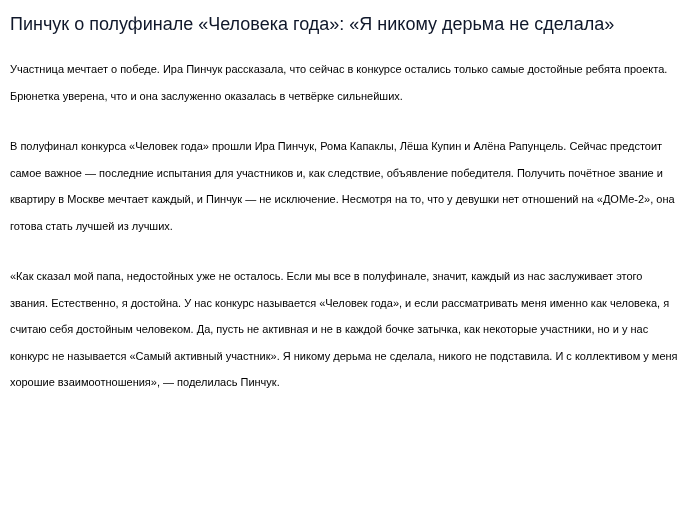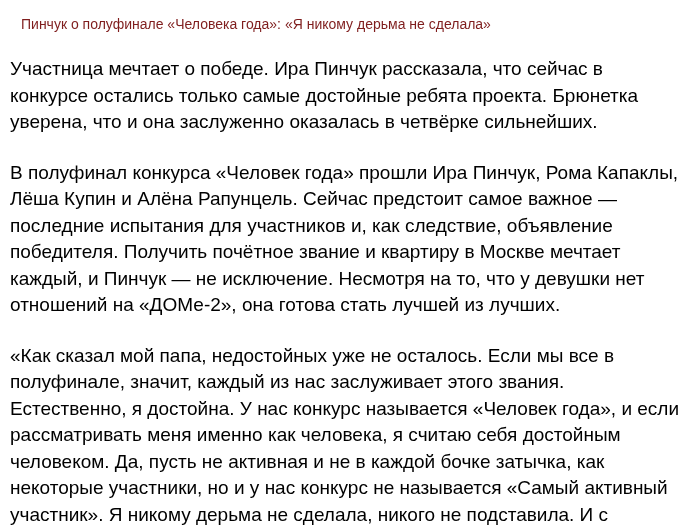--- a/index.html
+++ b/index.html
@@ -19,10 +19,10 @@
     box-sizing: border-box;
   }
   .article-title {
-    font-size: 14px;
+    font-size: 18px;
     line-height: 20px;
-    color: #7f1d1d;
-    margin: 0 0 22px 11px;
+    color: #0f172a;
+    margin: 0 0 22px 0;
     font-weight: normal;
     white-space: nowrap;
   }

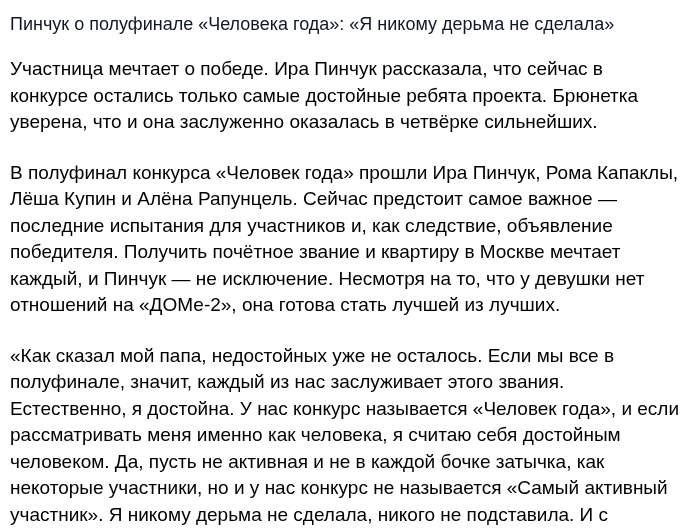--- a/index.html
+++ b/index.html
@@ -27,7 +27,7 @@
     white-space: nowrap;
   }
   .article-paragraph {
-    font-size: 19px;
+    font-size: 11px;
     line-height: 26.5px;
     margin: 0 0 24px 0;
     text-align: left;

